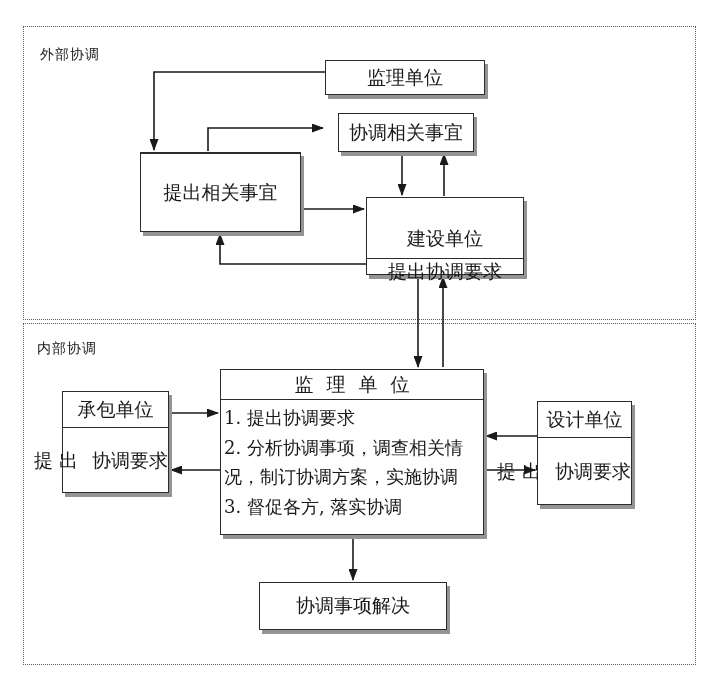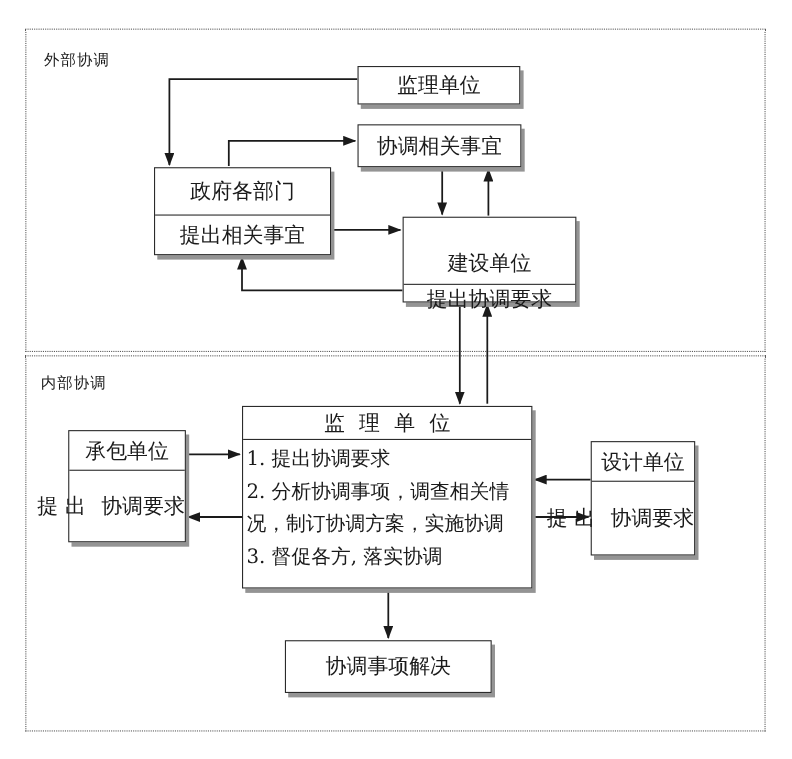--- a/index.html
+++ b/index.html
@@ -74,7 +74,7 @@
     </g>
   </svg>
 
-  <div class="box" style="left:325px;top:60px;width:148px;height:35px;">
+  <div class="box" style="left:325px;top:60px;width:160px;height:35px;">
     <div class="comp">监理单位</div>
   </div>
 

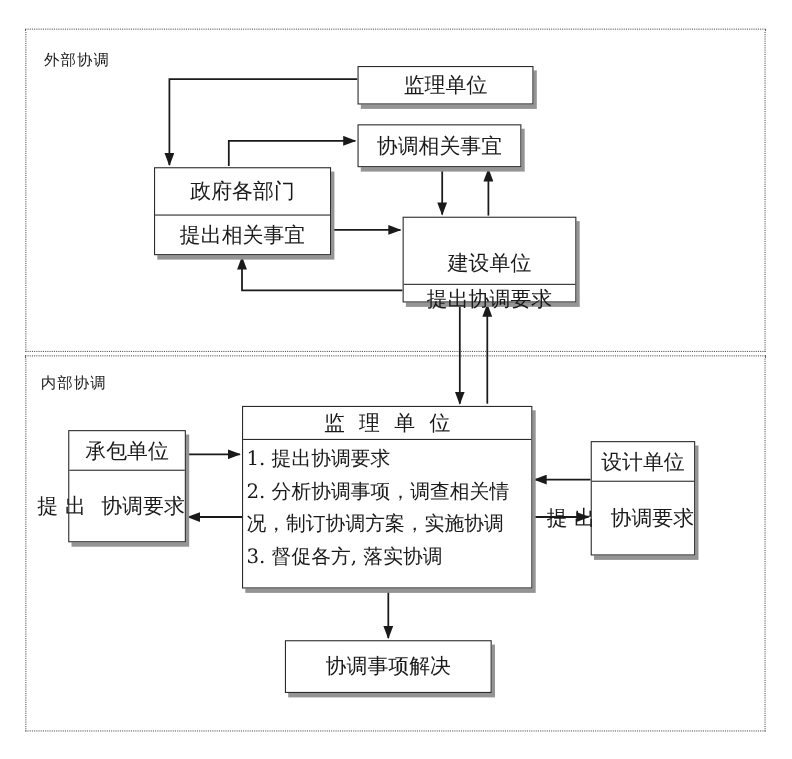--- a/index.html
+++ b/index.html
@@ -78,7 +78,7 @@
     <div class="comp">监理单位</div>
   </div>
 
-  <div class="box" style="left:325px;top:113px;width:149px;height:39px;">
+  <div class="box" style="left:338px;top:113px;width:136px;height:39px;">
     <div class="comp">协调相关事宜</div>
   </div>
 

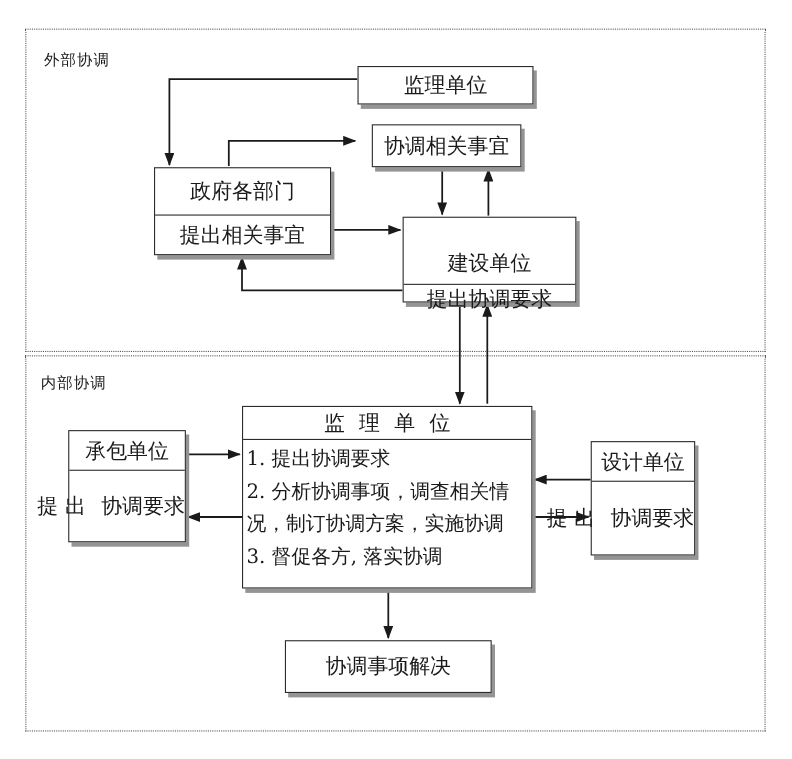--- a/index.html
+++ b/index.html
@@ -83,7 +83,6 @@
   </div>
 
   <div class="box" style="left:140px;top:152px;width:161px;height:80px;">
-    <div class="comp" style="flex:0 0 42px;">政府各部门</div>
     <div class="comp divided">提出相关事宜</div>
   </div>
 

